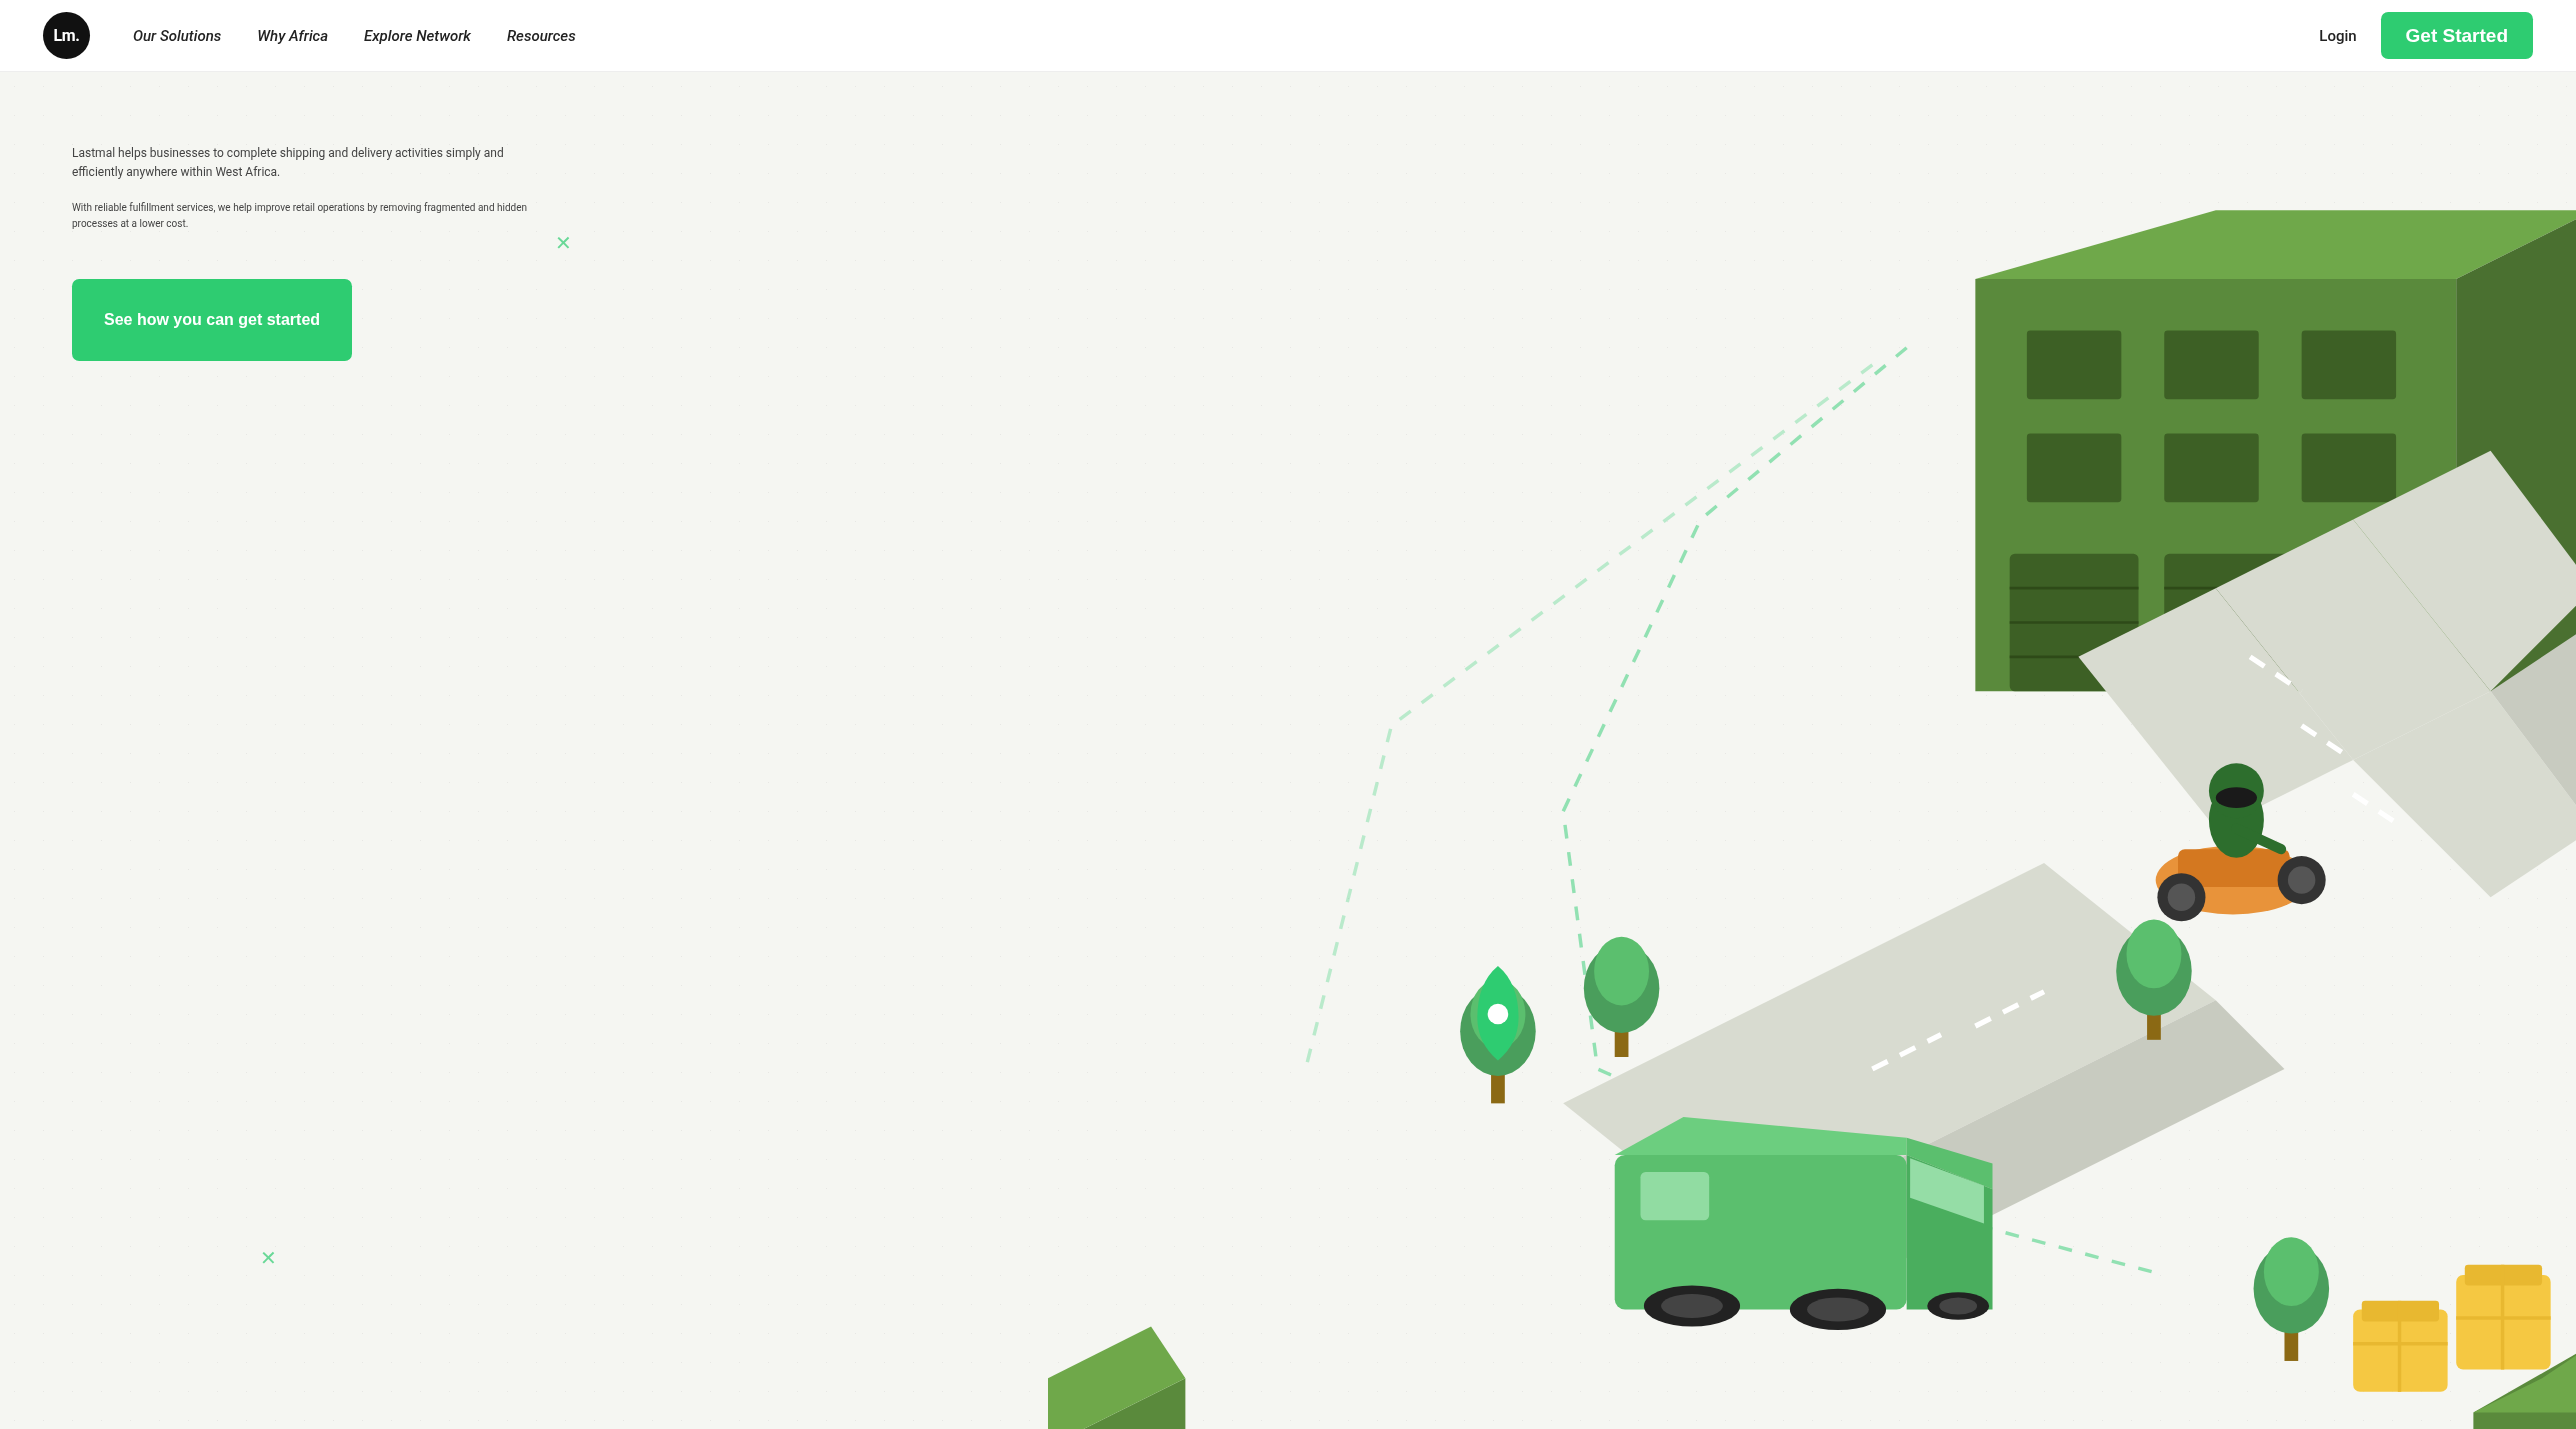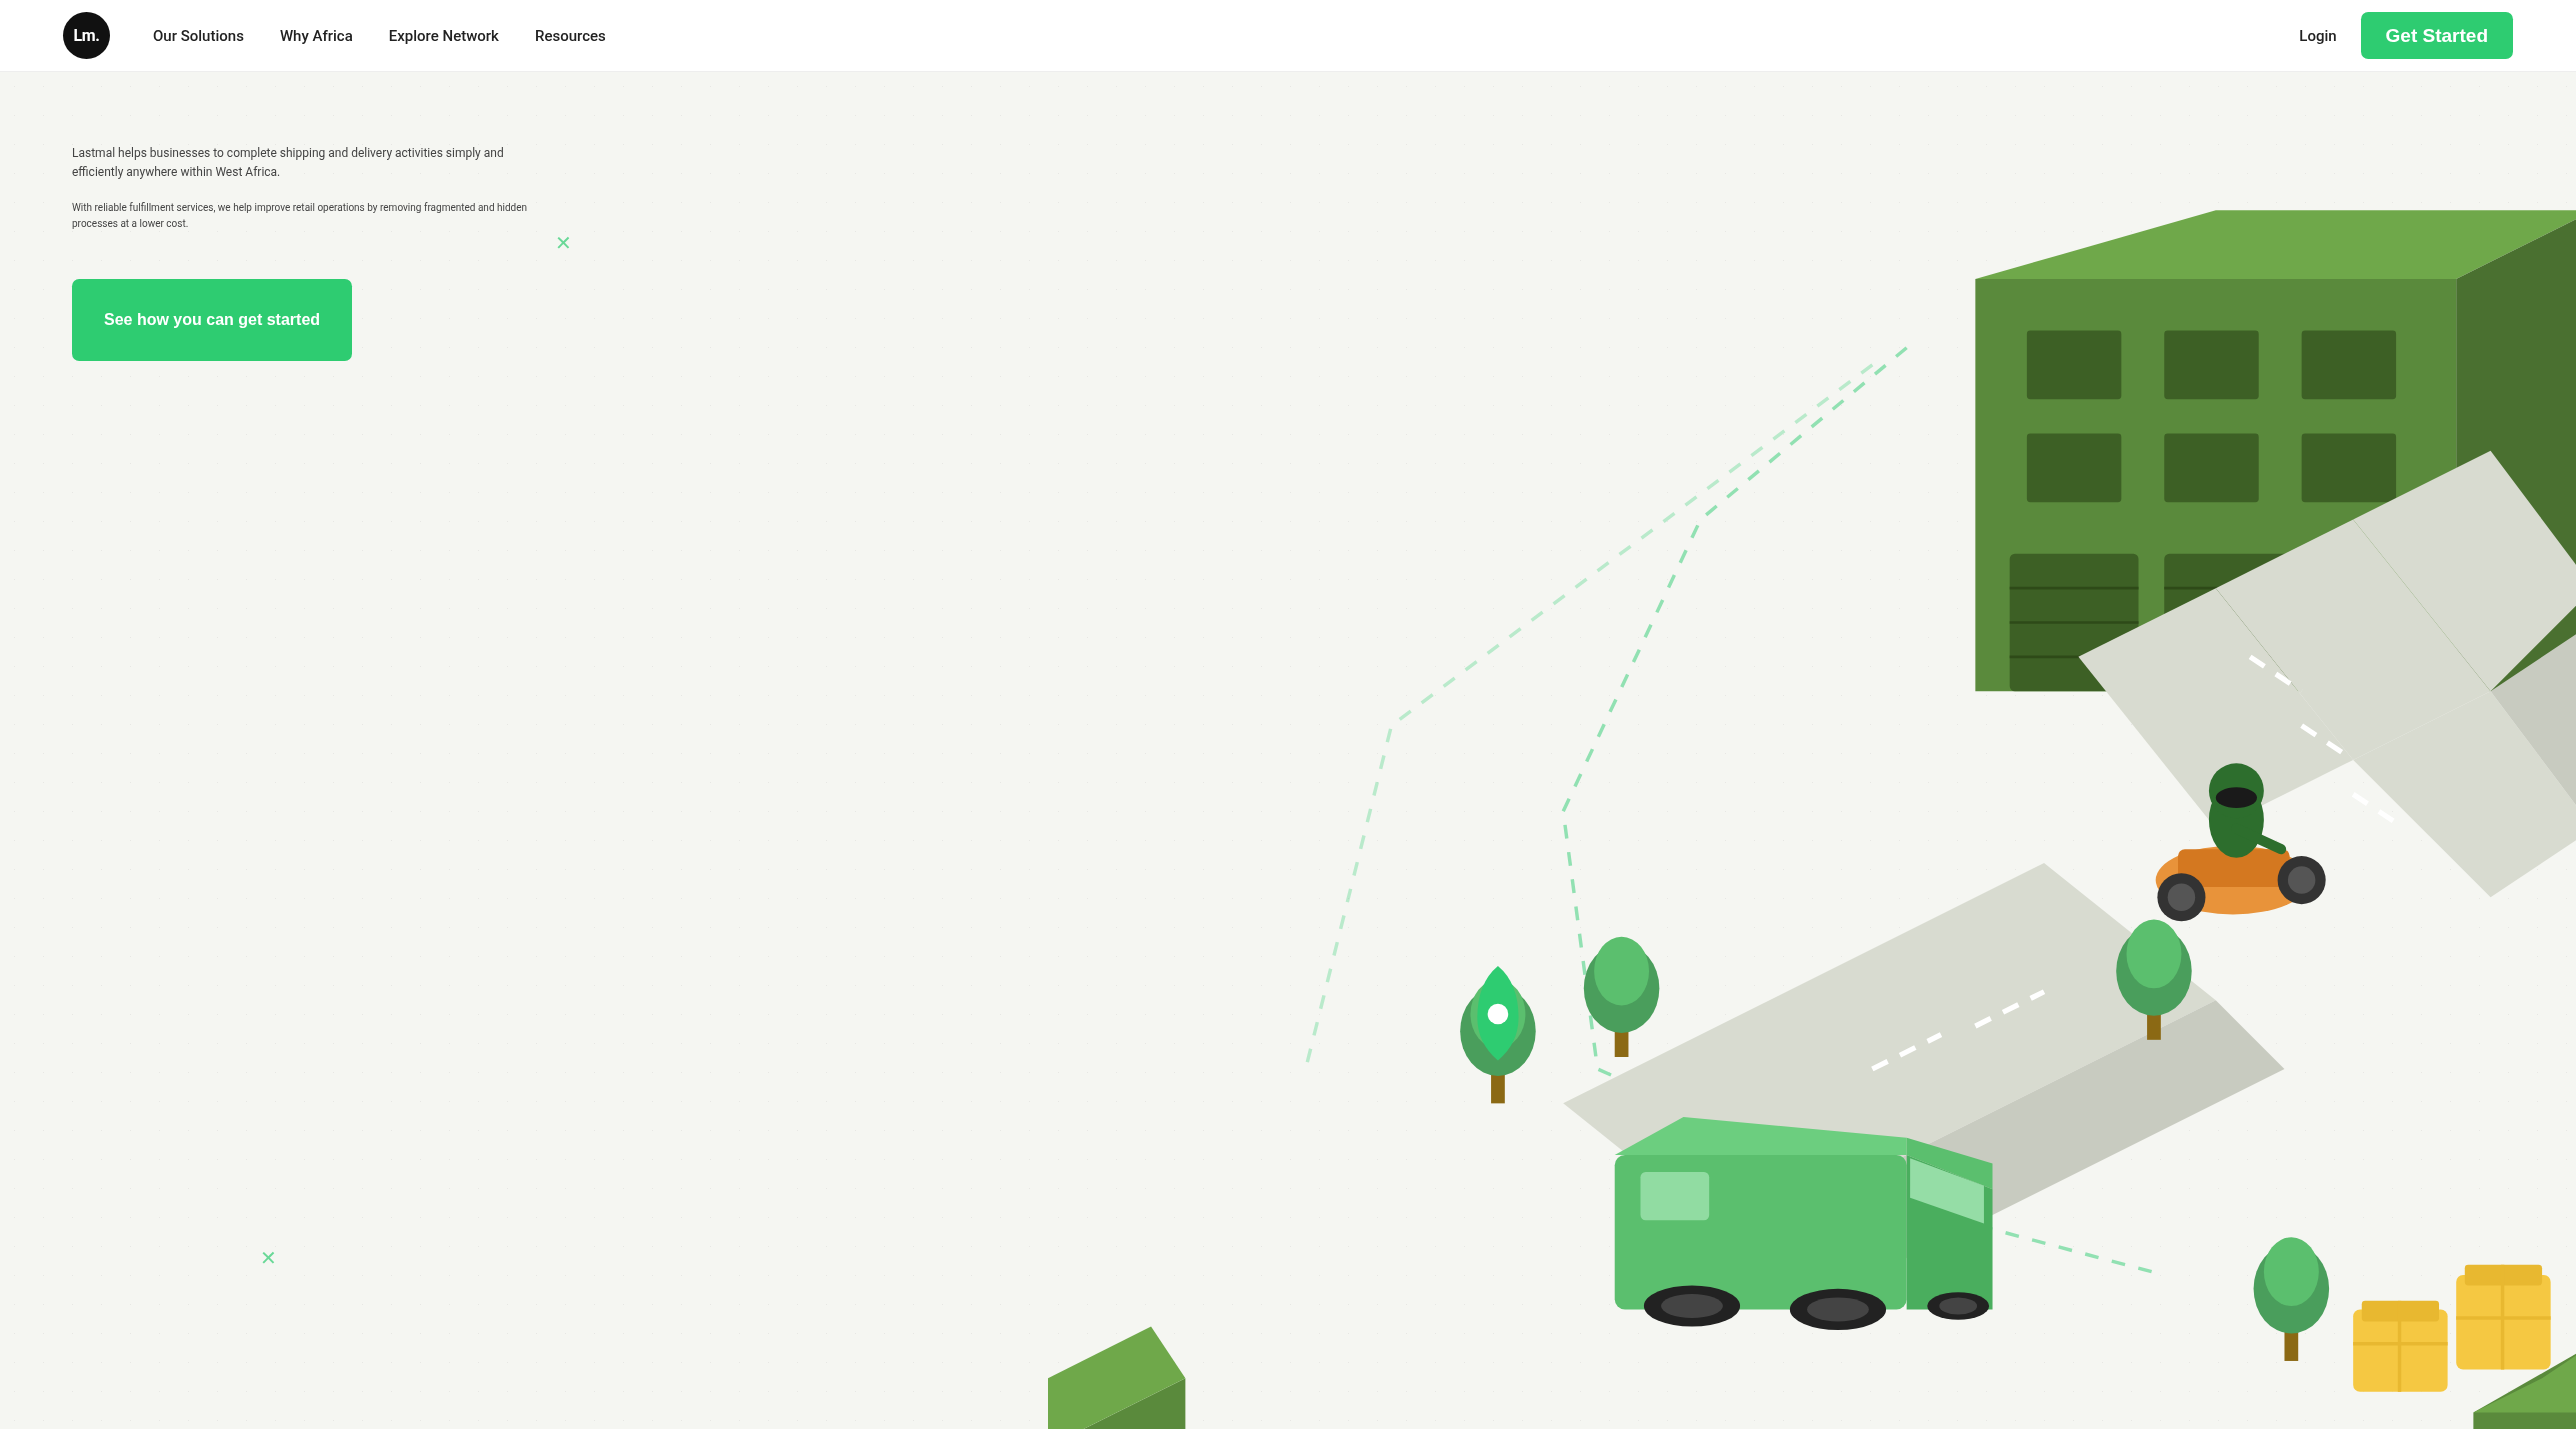--- a/index.html
+++ b/index.html
@@ -14,7 +14,7 @@
     nav {
       display: flex;
       align-items: center;
-      padding: 0 63px;
+      padding: 0 43px;
       height: 72px;
       background: #fff;
       border-bottom: 0.9px solid #eee;

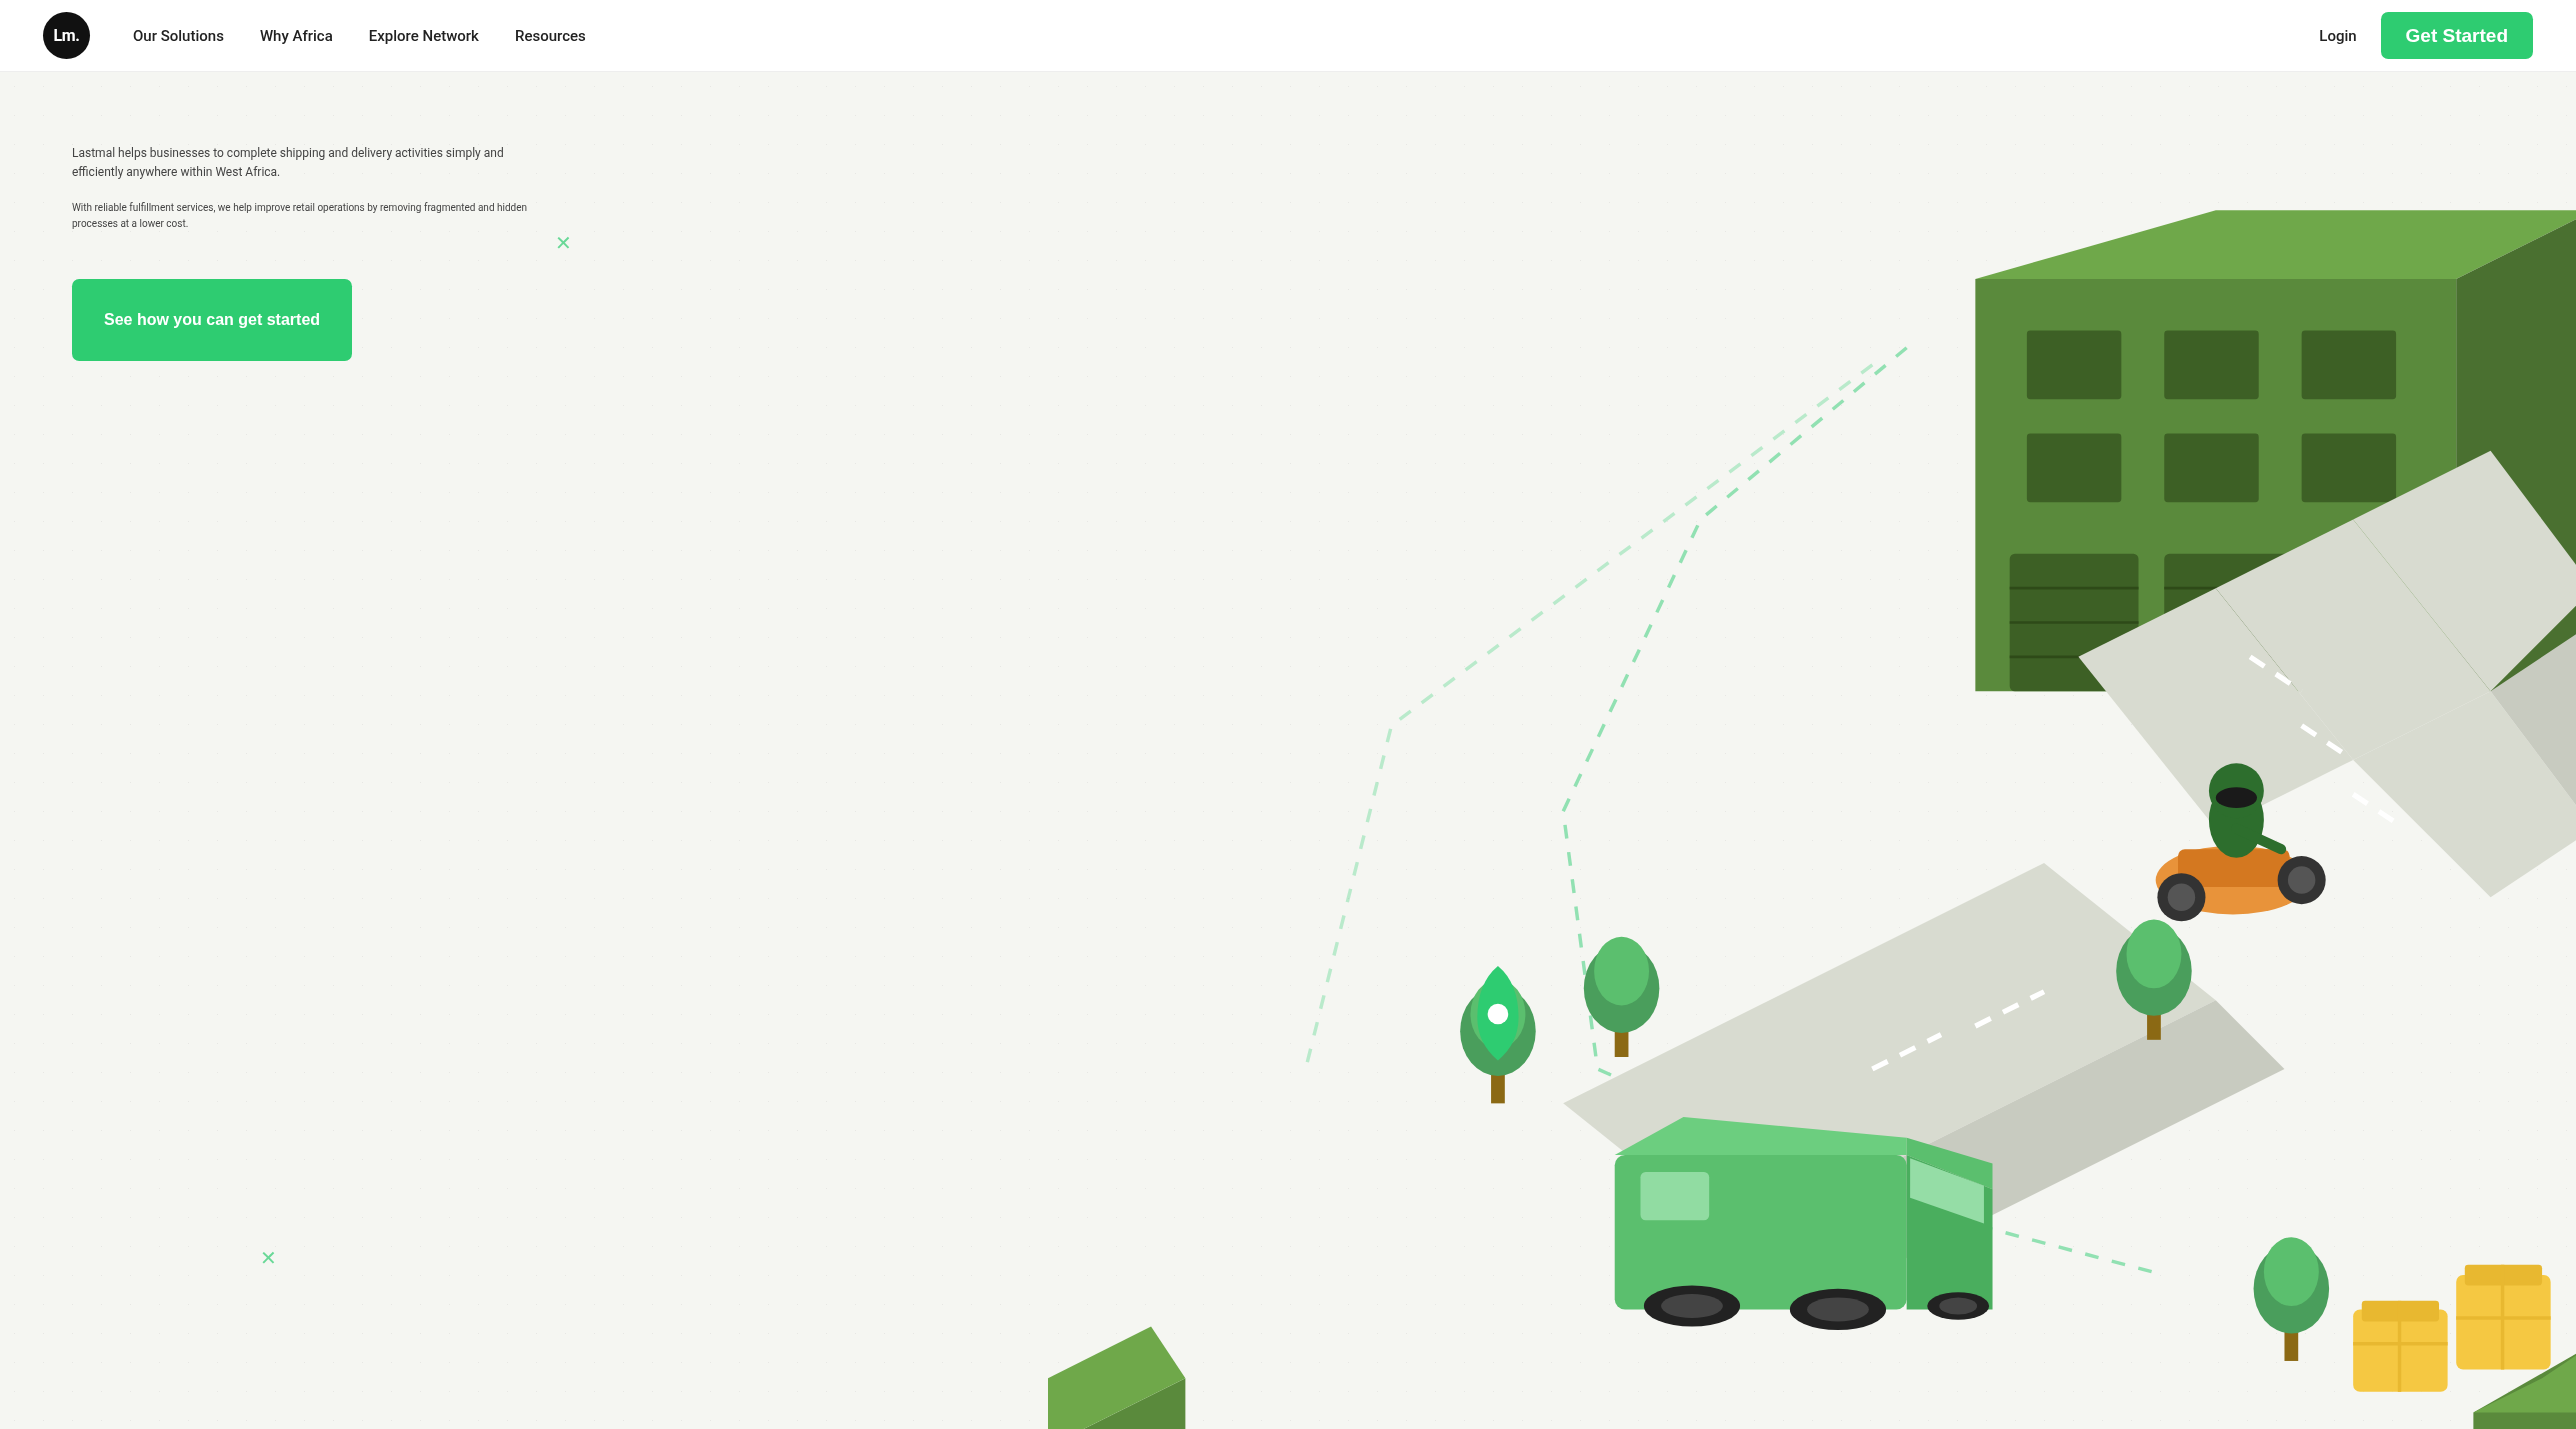--- a/index.html
+++ b/index.html
@@ -46,6 +46,7 @@
       color: #222;
       font-size: 15px;
       font-weight: 500;
+      font-style: italic;
     }
     .nav-right {
       display: flex;

